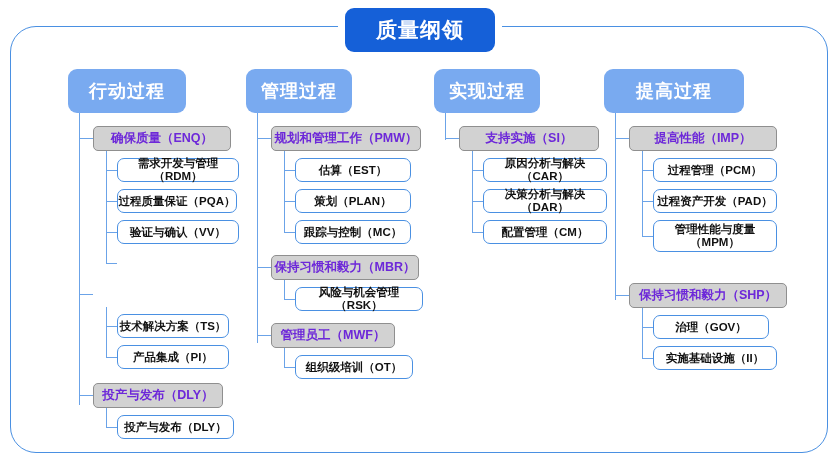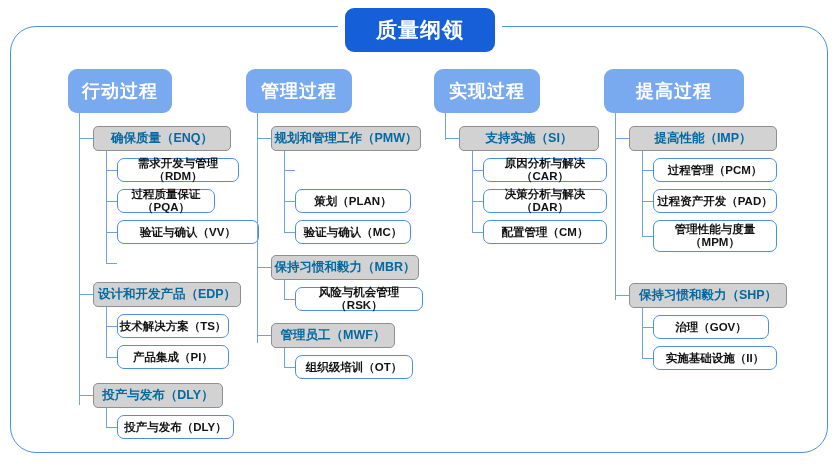--- a/index.html
+++ b/index.html
@@ -105,7 +105,7 @@
 
   <div class="title-chip">质量纲领</div>
 
-  <div class="cat-chip" style="left:68px;top:69px;width:104px;">行动过程</div>
+  <div class="cat-chip" style="left:68px;top:69px;width:118px;">行动过程</div>
   <div class="cat-chip" style="left:246px;top:69px;width:106px;">管理过程</div>
   <div class="cat-chip" style="left:434px;top:69px;width:106px;">实现过程</div>
   <div class="cat-chip" style="left:604px;top:69px;width:140px;">提高过程</div>

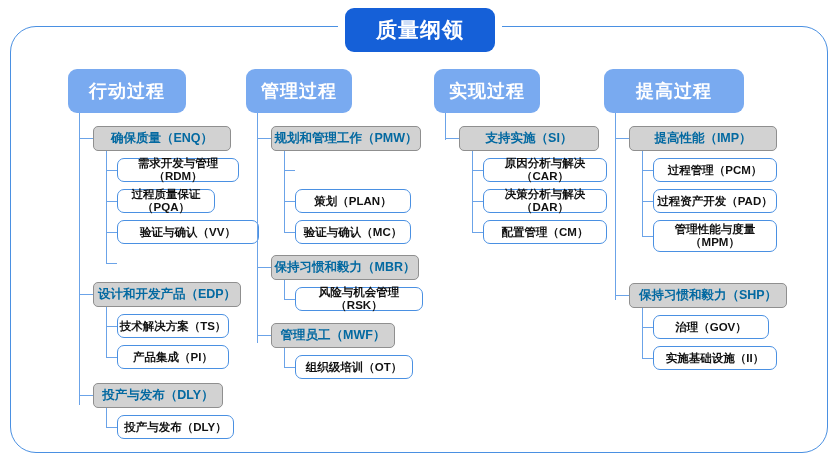--- a/index.html
+++ b/index.html
@@ -65,7 +65,7 @@
     background:#d2d2d2;
     border:1.3px solid #8f8f8f;
     border-radius:5px;
-    color:#0369a1;
+    color:#6d28d9;
     font-size:12.5px;
     font-weight:bold;
     display:flex;align-items:center;justify-content:center;

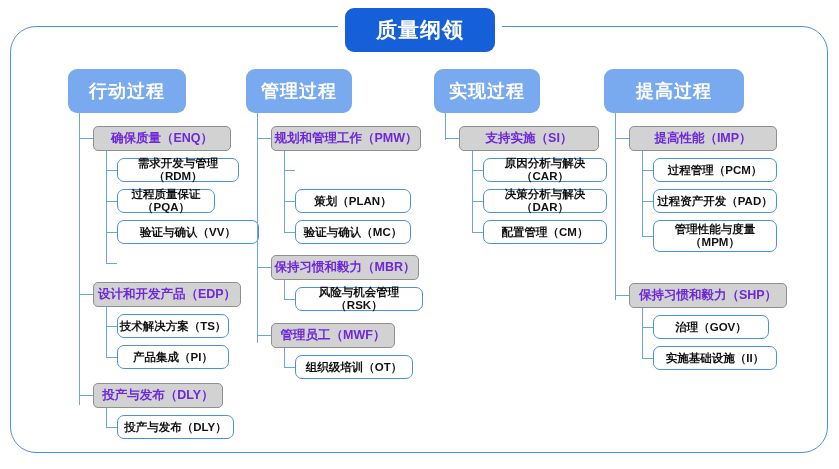--- a/index.html
+++ b/index.html
@@ -147,6 +147,7 @@
   <div class="hline" style="left:284px;top:170px;width:11px;"></div>
   <div class="hline" style="left:284px;top:201px;width:11px;"></div>
   <div class="hline" style="left:284px;top:232px;width:11px;"></div>
+  <div class="leaf-box" style="left:295px;top:158px;width:116px;">估算（EST）</div>
   <div class="leaf-box" style="left:295px;top:189px;width:116px;">策划（PLAN）</div>
   <div class="leaf-box" style="left:295px;top:220px;width:116px;">验证与确认（MC）</div>
 

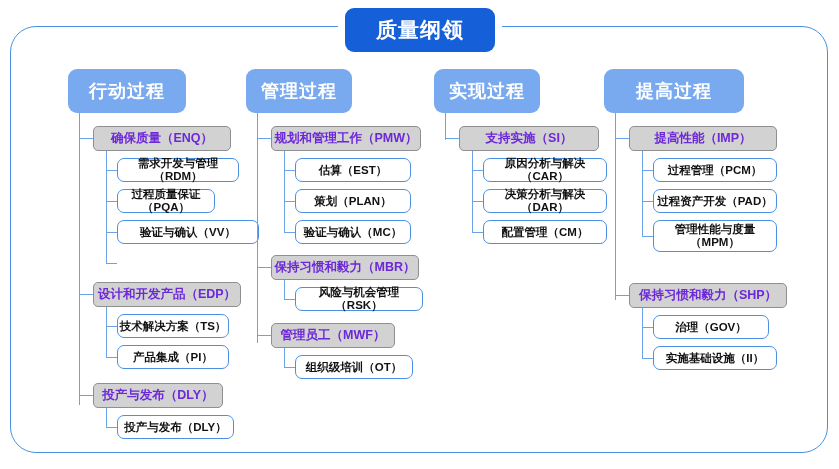--- a/index.html
+++ b/index.html
@@ -122,7 +122,7 @@
   <div class="hline" style="left:106px;top:232px;width:11px;"></div>
   <div class="hline" style="left:106px;top:263px;width:11px;"></div>
   <div class="leaf-box" style="left:117px;top:158px;width:122px;">需求开发与管理（RDM）</div>
-  <div class="leaf-box" style="left:117px;top:189px;width:98px;">过程质量保证（PQA）</div>
+  <div class="leaf-box" style="left:117px;top:189px;width:120px;">过程质量保证（PQA）</div>
   <div class="leaf-box" style="left:117px;top:220px;width:142px;">验证与确认（VV）</div>
 
   <div class="group-box" style="left:93px;top:282px;width:148px;">设计和开发产品（EDP）</div>

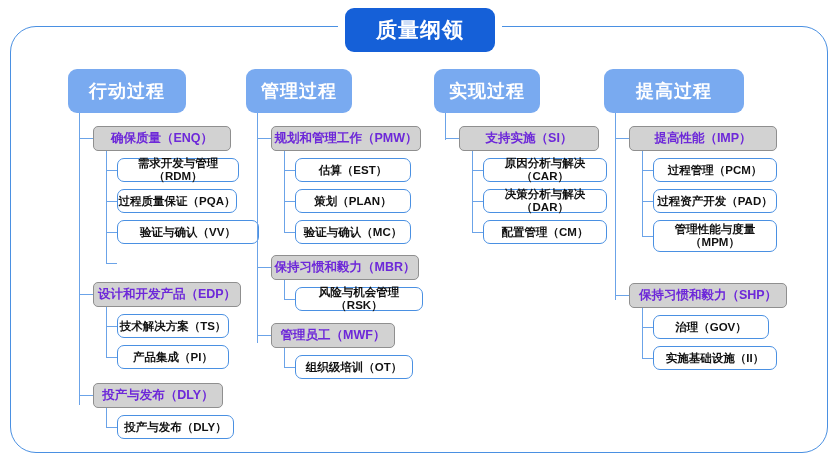--- a/index.html
+++ b/index.html
@@ -123,7 +123,7 @@
   <div class="hline" style="left:106px;top:263px;width:11px;"></div>
   <div class="leaf-box" style="left:117px;top:158px;width:122px;">需求开发与管理（RDM）</div>
   <div class="leaf-box" style="left:117px;top:189px;width:120px;">过程质量保证（PQA）</div>
-  <div class="leaf-box" style="left:117px;top:220px;width:142px;">验证与确认（VV）</div>
+  <div class="leaf-box" style="left:117px;top:220px;width:122px;">验证与确认（VV）</div>
 
   <div class="group-box" style="left:93px;top:282px;width:148px;">设计和开发产品（EDP）</div>
   <div class="vline" style="left:106px;top:307px;height:50px;"></div>

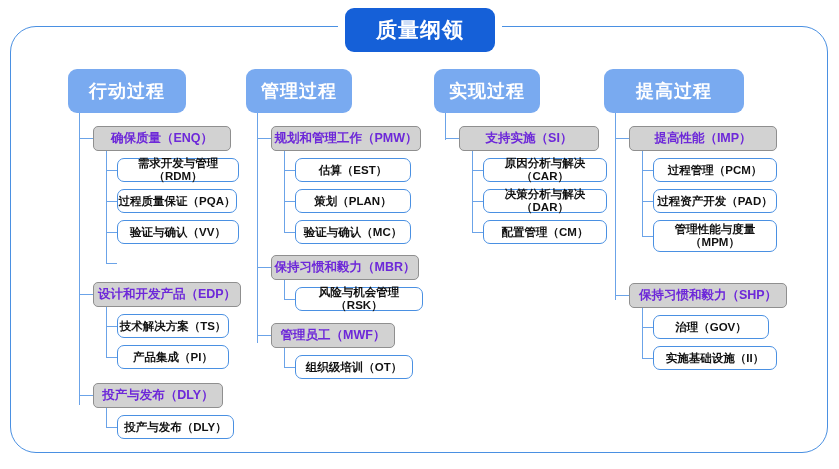--- a/index.html
+++ b/index.html
@@ -149,7 +149,7 @@
   <div class="hline" style="left:284px;top:232px;width:11px;"></div>
   <div class="leaf-box" style="left:295px;top:158px;width:116px;">估算（EST）</div>
   <div class="leaf-box" style="left:295px;top:189px;width:116px;">策划（PLAN）</div>
-  <div class="leaf-box" style="left:295px;top:220px;width:116px;">验证与确认（MC）</div>
+  <div class="leaf-box" style="left:295px;top:220px;width:116px;">跟踪与控制（MC）</div>
 
   <div class="group-box" style="left:271px;top:255px;width:148px;">保持习惯和毅力（MBR）</div>
   <div class="vline" style="left:284px;top:280px;height:19px;"></div>

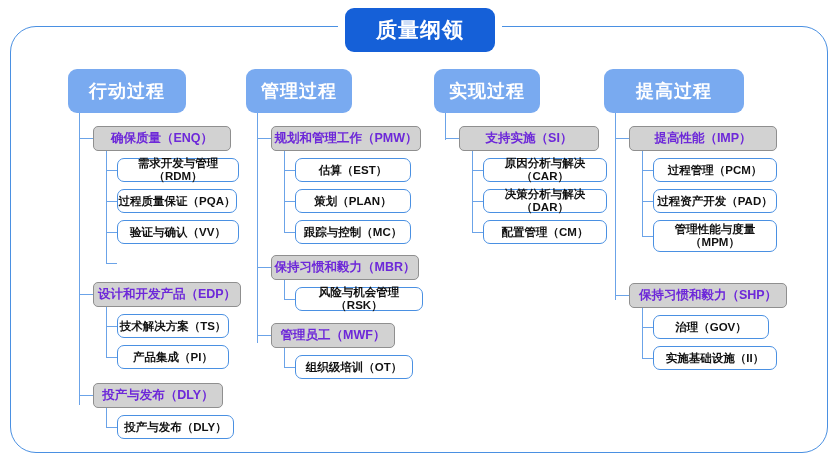--- a/index.html
+++ b/index.html
@@ -125,7 +125,6 @@
   <div class="leaf-box" style="left:117px;top:189px;width:120px;">过程质量保证（PQA）</div>
   <div class="leaf-box" style="left:117px;top:220px;width:122px;">验证与确认（VV）</div>
 
-  <div class="group-box" style="left:93px;top:282px;width:148px;">设计和开发产品（EDP）</div>
   <div class="vline" style="left:106px;top:307px;height:50px;"></div>
   <div class="hline" style="left:106px;top:326px;width:11px;"></div>
   <div class="hline" style="left:106px;top:357px;width:11px;"></div>

